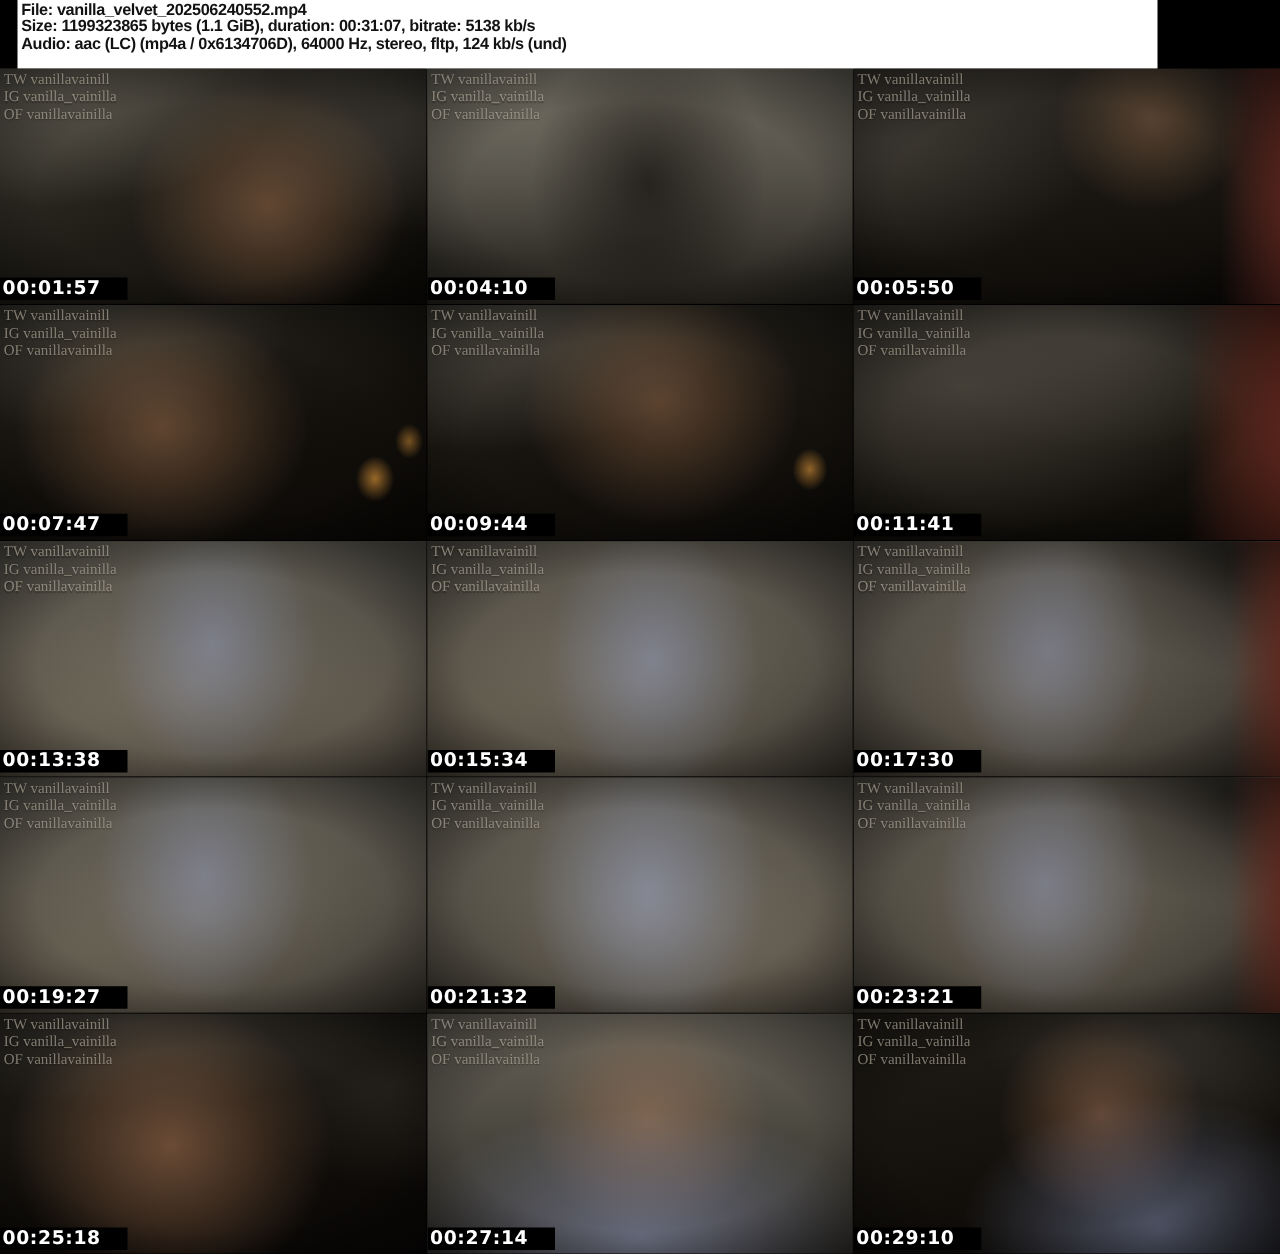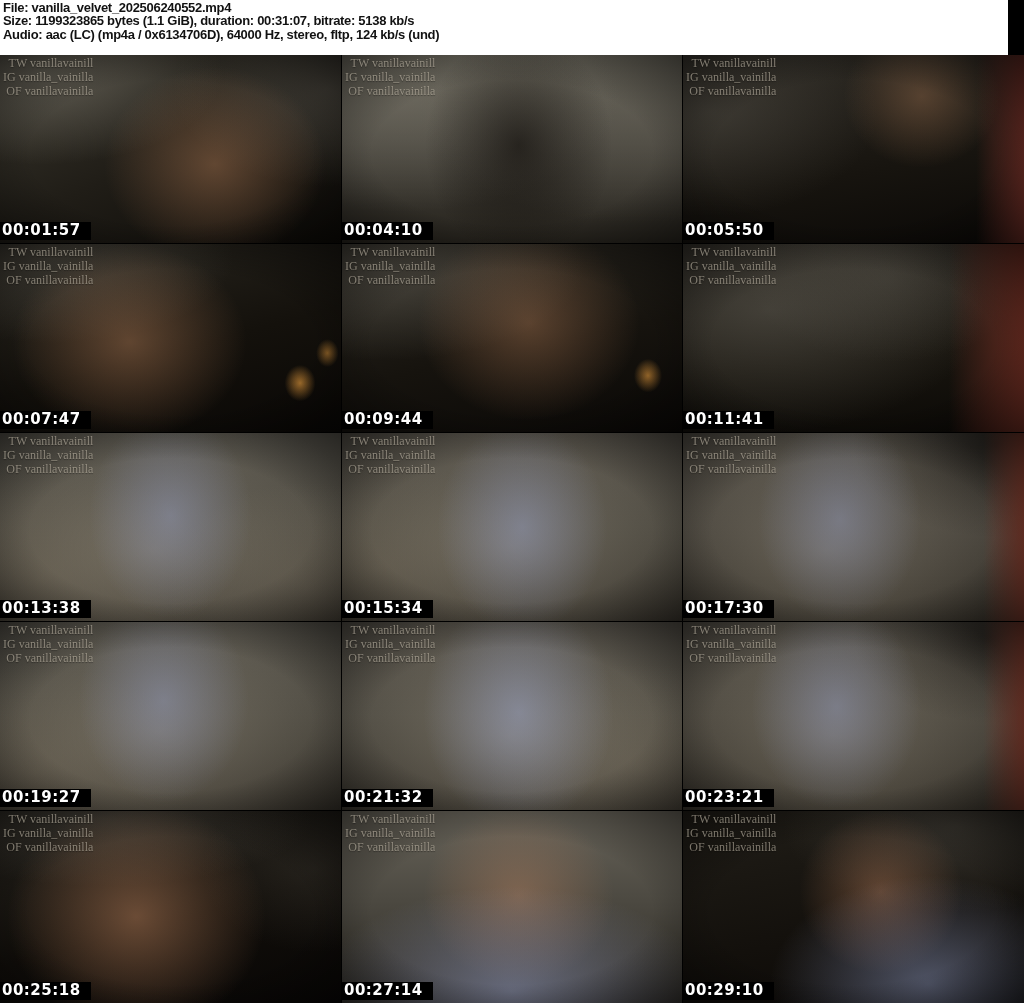--- a/index.html
+++ b/index.html
@@ -14,11 +14,12 @@
   
   .meta-header {
     box-sizing: border-box;
-    width: 1008px;
+    width: 912px;
     height: 55px;
     background: #ffffff;
     padding: 1px 0 0 3px;
     overflow: hidden;
+    margin-left: 14px;
   }
   .meta-line {
     font-family: "Liberation Sans", sans-serif;

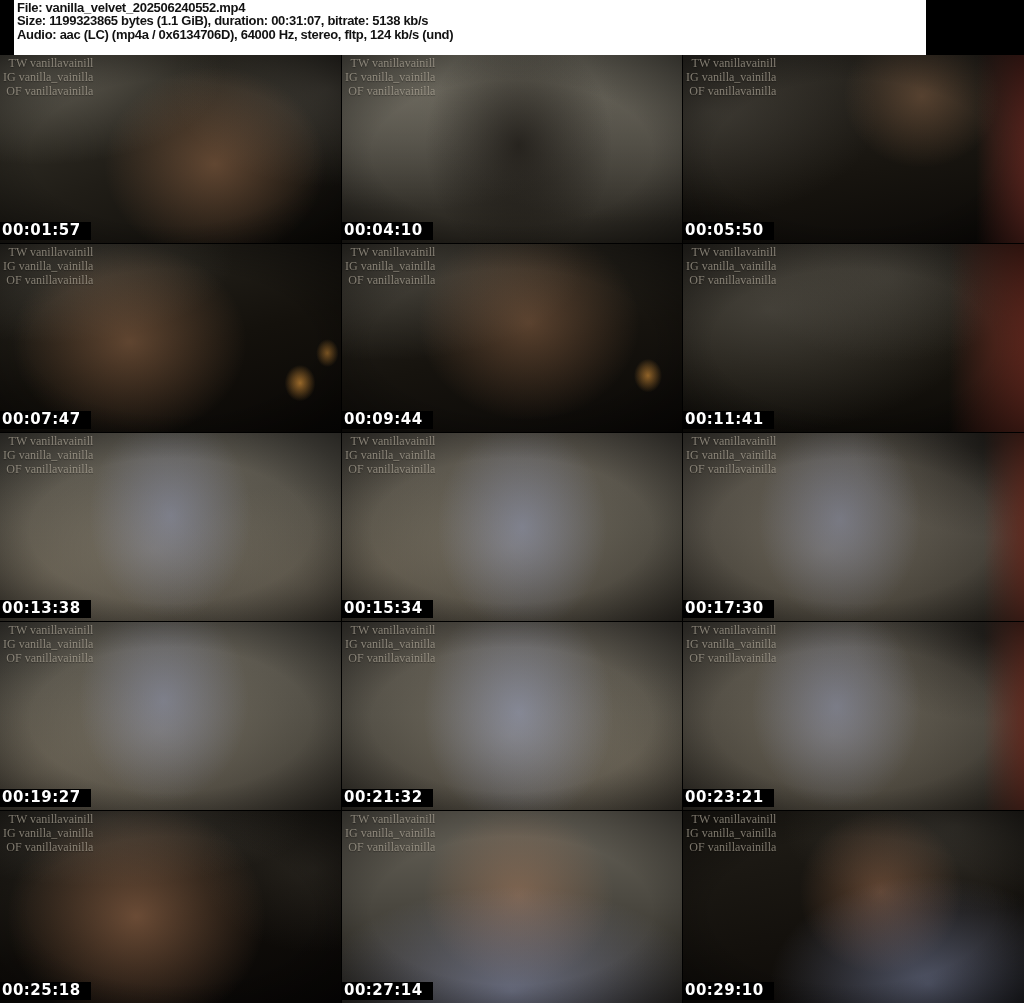--- a/index.html
+++ b/index.html
@@ -39,7 +39,6 @@
     column-gap: 1px;
     row-gap: 1px;
     background: #000;
-    text-align: right;
   }
   .thumb {
     position: relative;

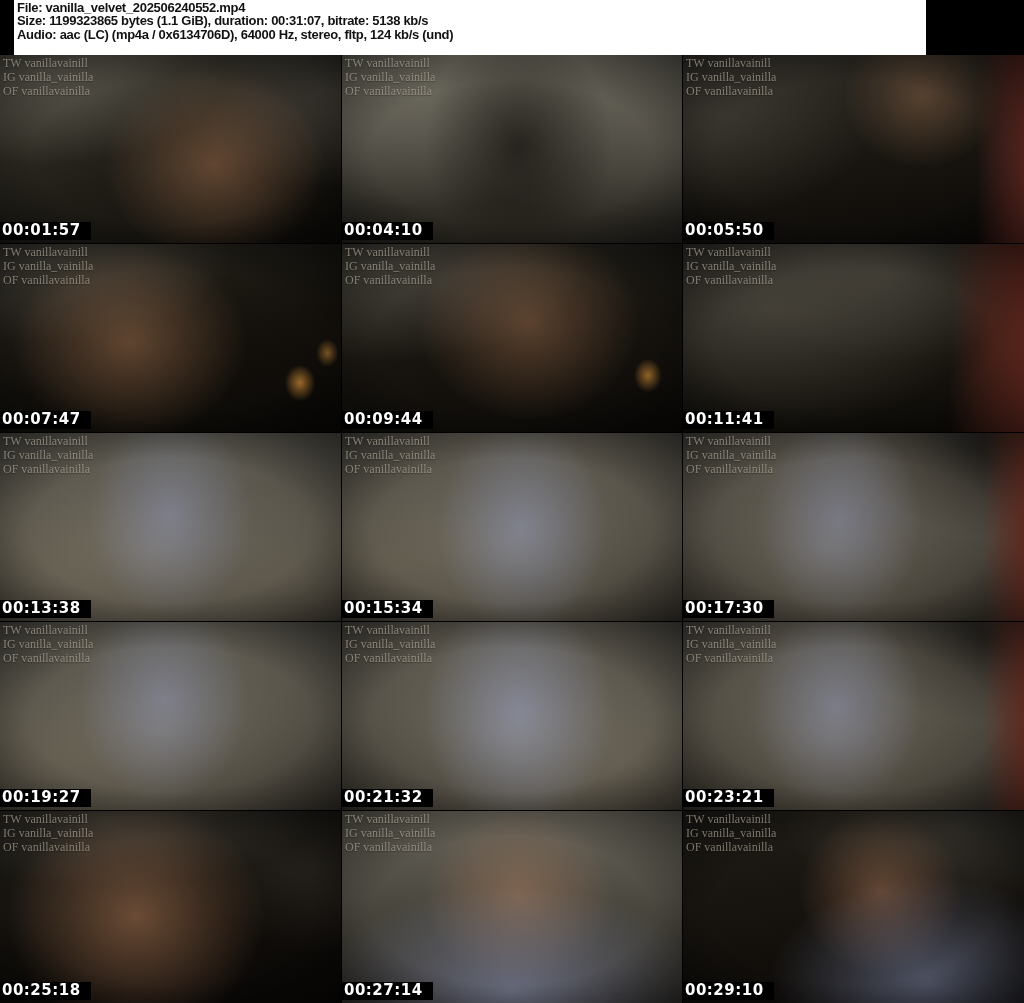--- a/index.html
+++ b/index.html
@@ -160,7 +160,7 @@
     font-weight: bold;
     font-size: 15px;
     line-height: 17px;
-    padding: 0 10px 1px 2px;
+    padding: 0 21px 1px 2px;
     letter-spacing: 0.5px;
     text-shadow: 1px 1px 0 #000, -1px -1px 0 #000, 1px -1px 0 #000, -1px 1px 0 #000;
   }

